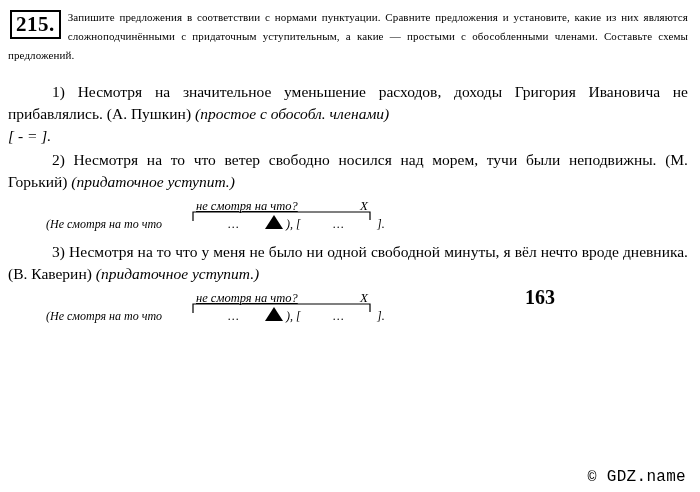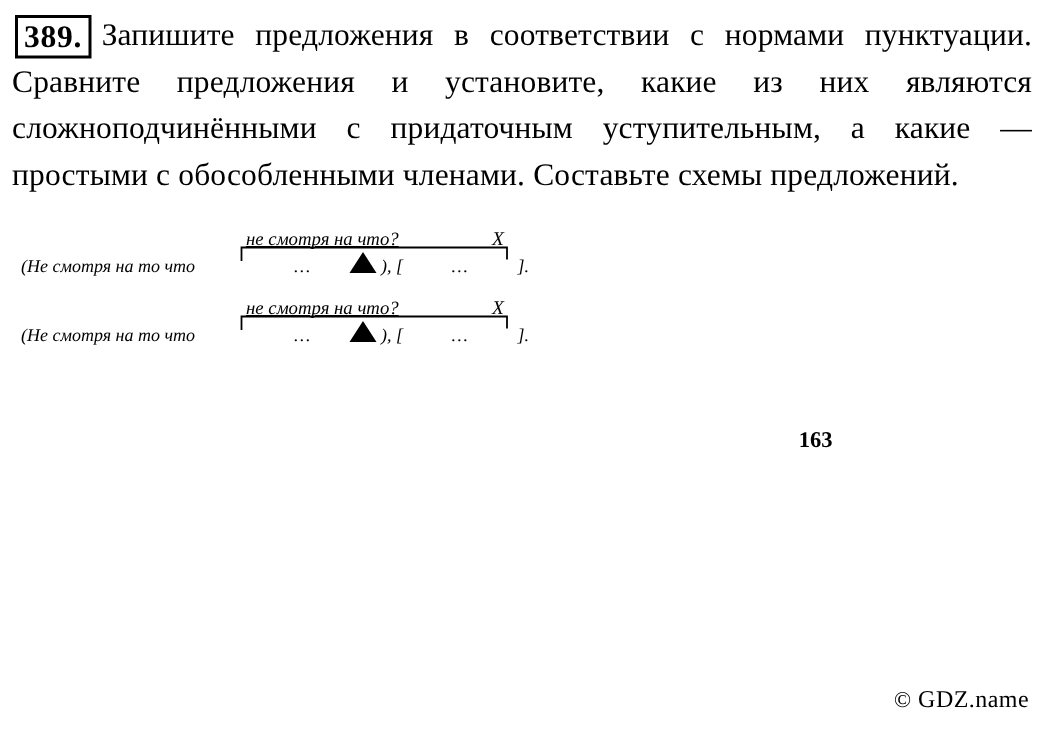--- a/index.html
+++ b/index.html
@@ -131,7 +131,7 @@
 <div class="page">
 
   <div class="ex-header">
-    <span class="ex-number">389.</span>
+    <span class="ex-number">215.</span>
     <div class="ex-intro">Запишите предложения в соответствии с нормами пунктуации. Сравните предложения и установите, какие из них являются сложноподчинёнными с придаточным уступительным, а какие — простыми с обособленными членами. Составьте схемы предложений.</div>
   </div>
 

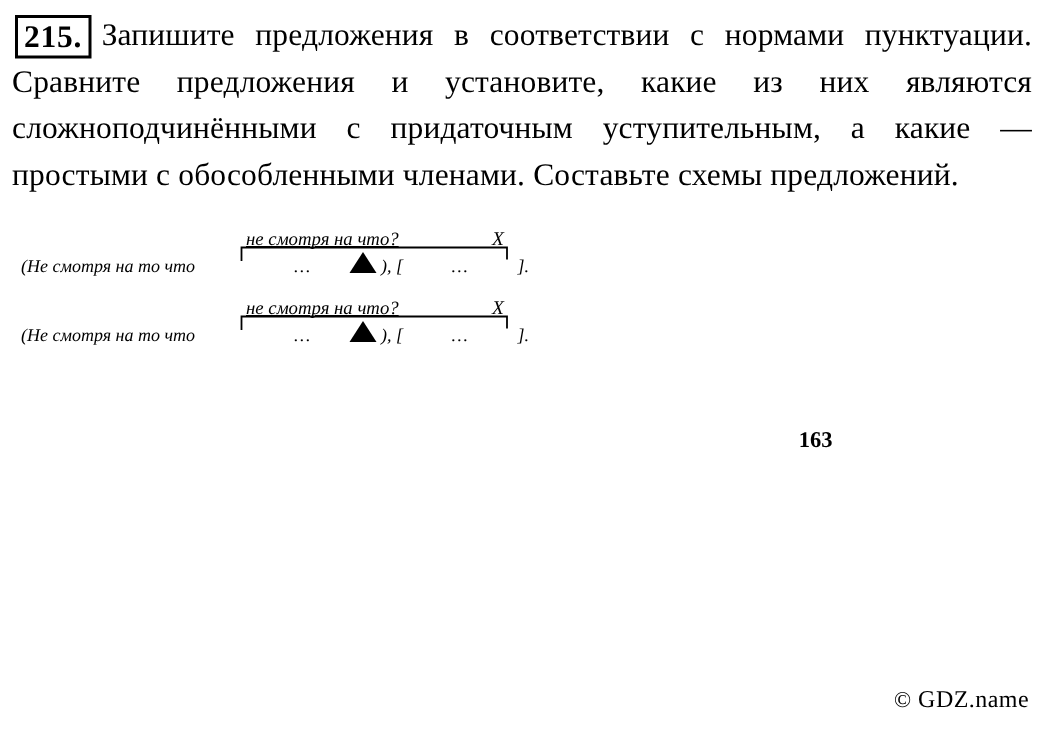--- a/index.html
+++ b/index.html
@@ -39,8 +39,8 @@
     letter-spacing: 0.5px;
   }
   .ex-intro {
-    font-size: 21px;
-    line-height: 31px;
+    font-size: 11px;
+    line-height: 19px;
     text-align: justify;
     letter-spacing: 0.1px;
   }

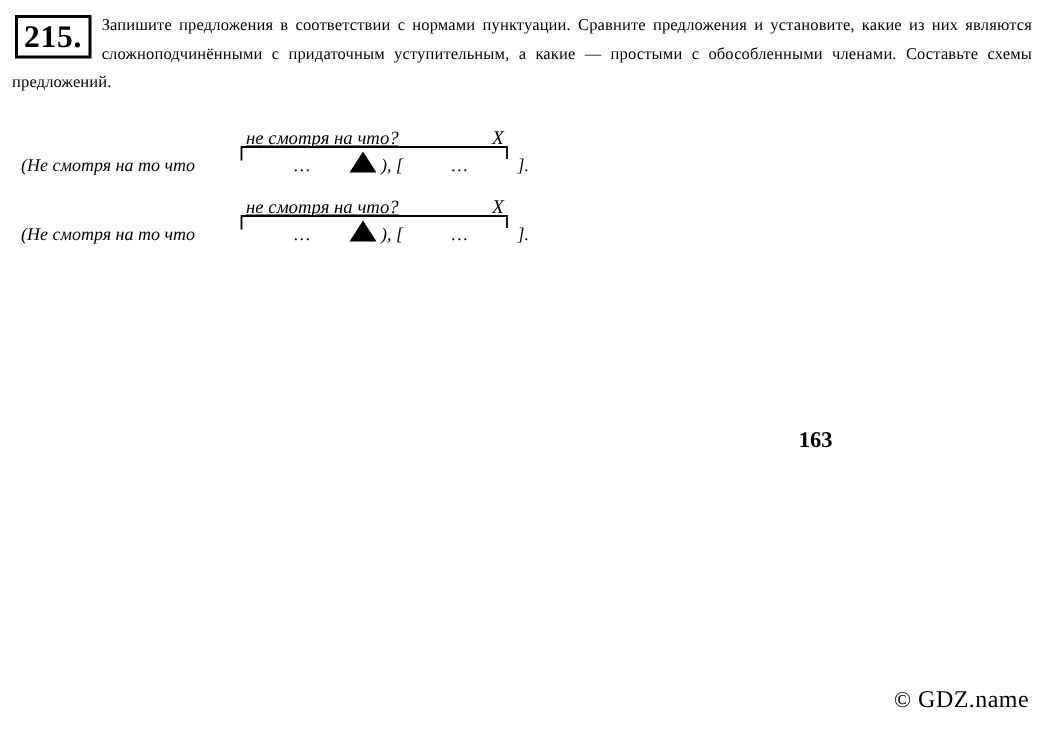--- a/index.html
+++ b/index.html
@@ -137,6 +137,12 @@
 
   <div class="items">
 
+    <div class="item">
+      <p class="indent-2">
+        <span>1) Несмотря на значительное уменьшение расходов, доходы Григория Ивановича не прибавлялись. (А. Пушкин) </span><span class="italic">(простое с обособл. членами)</span>
+      </p>
+      <p class="italic">[ - = ].</p>
+    </div>
 
     <div class="item">
       <div class="scheme">

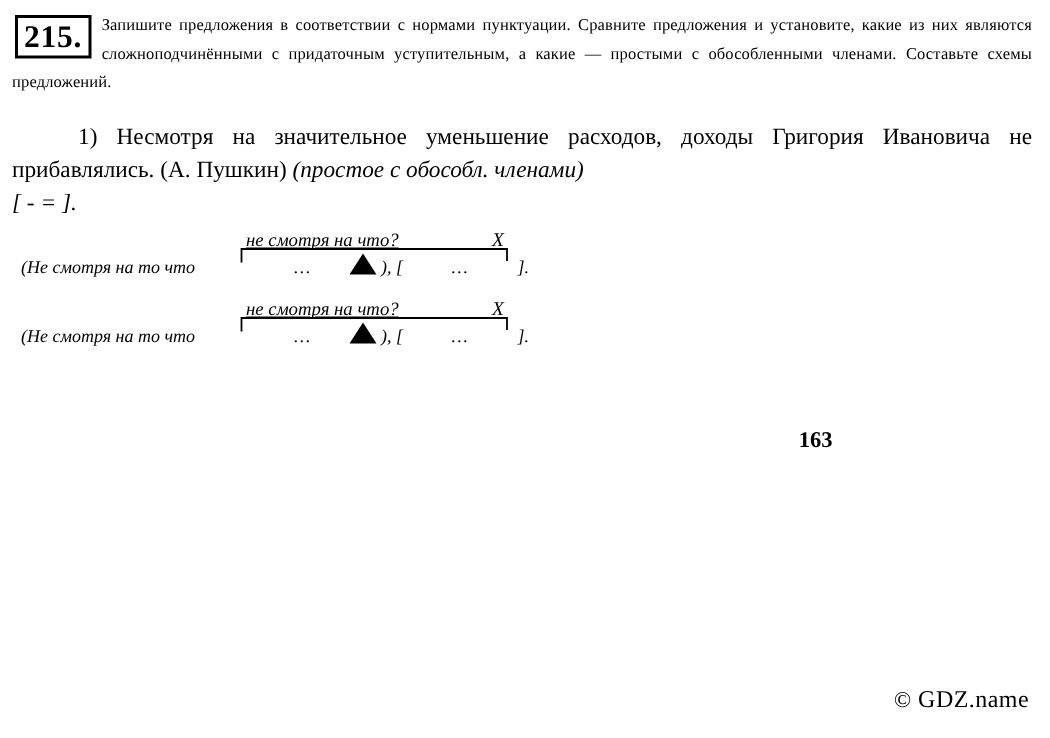--- a/index.html
+++ b/index.html
@@ -145,6 +145,9 @@
     </div>
 
     <div class="item">
+      <p class="indent-2">
+        <span>2) Несмотря на то что ветер свободно носился над морем, тучи были неподвижны. (М. Горький) </span><span class="italic">(придаточное уступит.)</span>
+      </p>
       <div class="scheme">
         <span class="scheme-label" style="left:156px; top:0px;">не смотря на что?</span>
         <span class="scheme-x" style="left:320px; top:0px;">X</span>

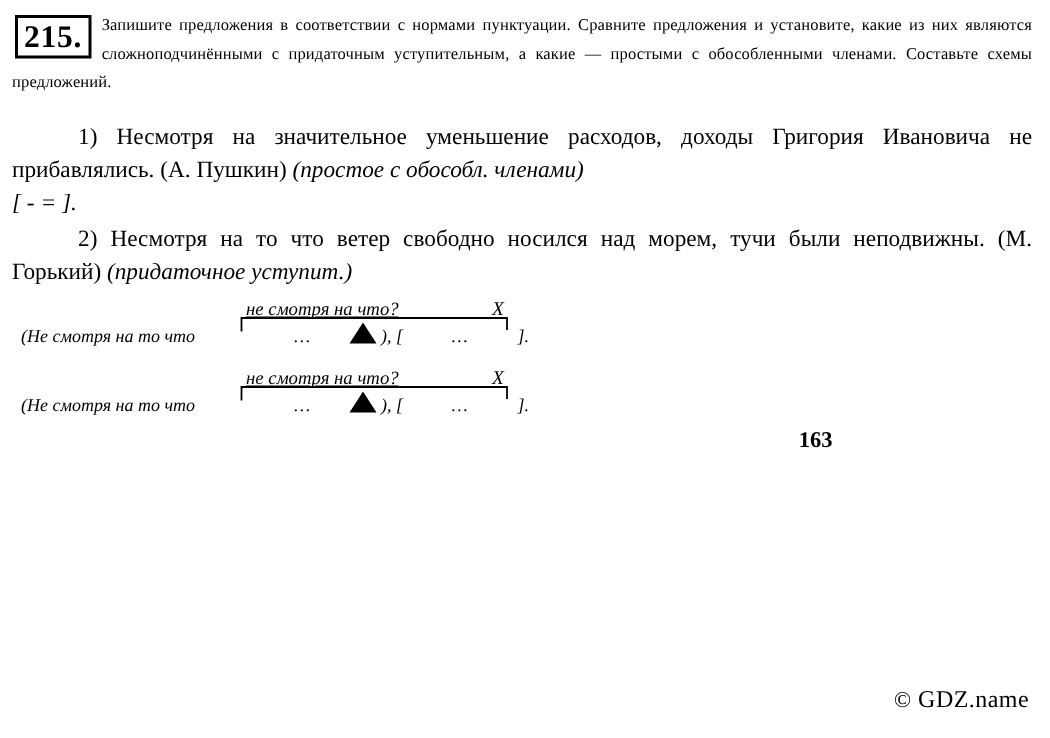--- a/index.html
+++ b/index.html
@@ -69,6 +69,7 @@
     position: relative;
     height: 44px;
     margin-top: 2px;
+    margin-left: 32px;
   }
   .scheme-label {
     position: absolute;

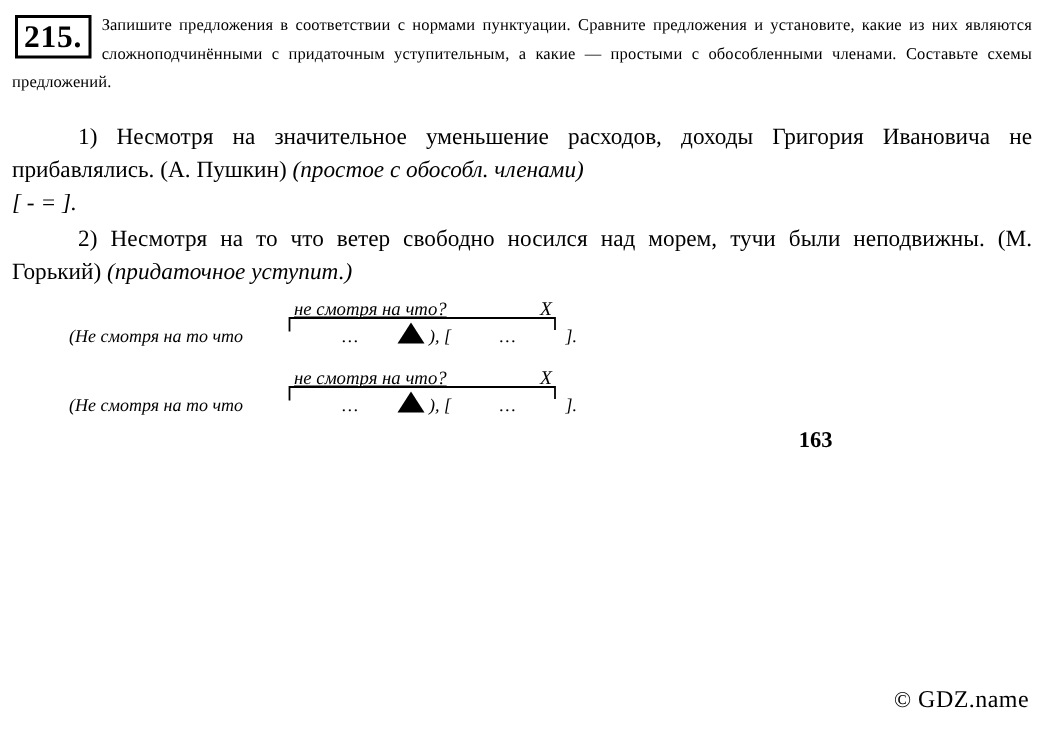--- a/index.html
+++ b/index.html
@@ -165,6 +165,9 @@
     </div>
 
     <div class="item">
+      <p class="indent-2">
+        <span>3) Несмотря на то что у меня не было ни одной свободной минуты, я вёл нечто вроде дневника. (В. Каверин) </span><span class="italic">(придаточное уступит.)</span>
+      </p>
       <div class="scheme">
         <span class="scheme-label" style="left:156px; top:0px;">не смотря на что?</span>
         <span class="scheme-x" style="left:320px; top:0px;">X</span>

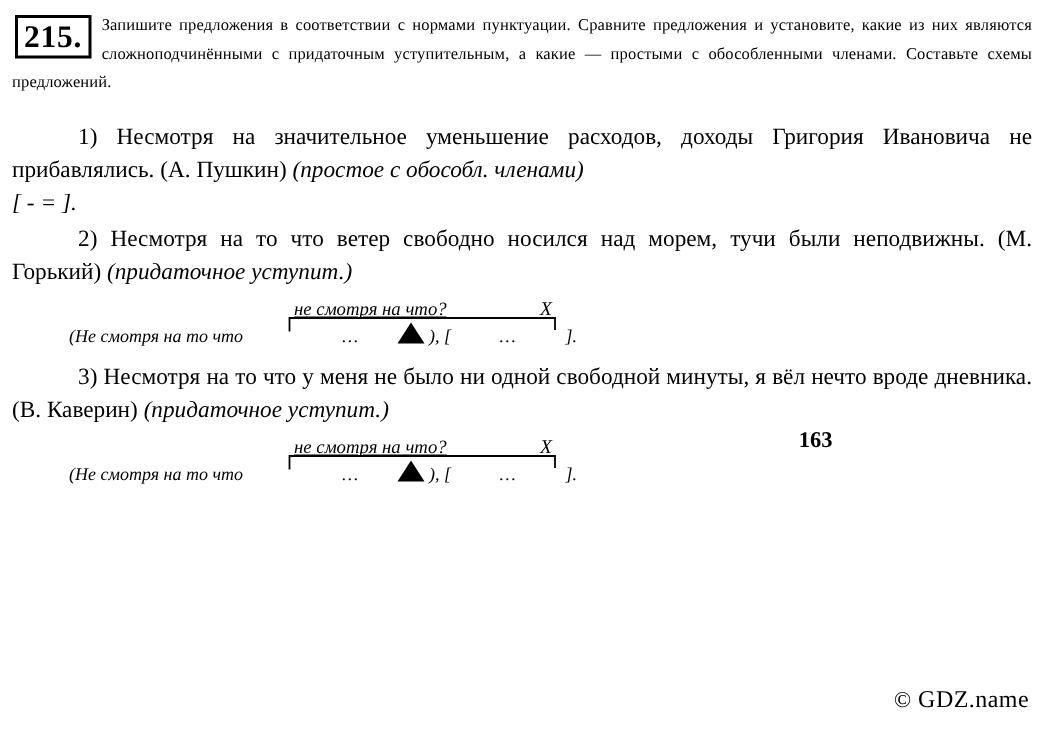--- a/index.html
+++ b/index.html
@@ -111,7 +111,7 @@
     top: 286px;
     font-family: "Liberation Serif", serif;
     font-weight: bold;
-    font-size: 15px;
+    font-size: 20px;
   }
   
   .footer {

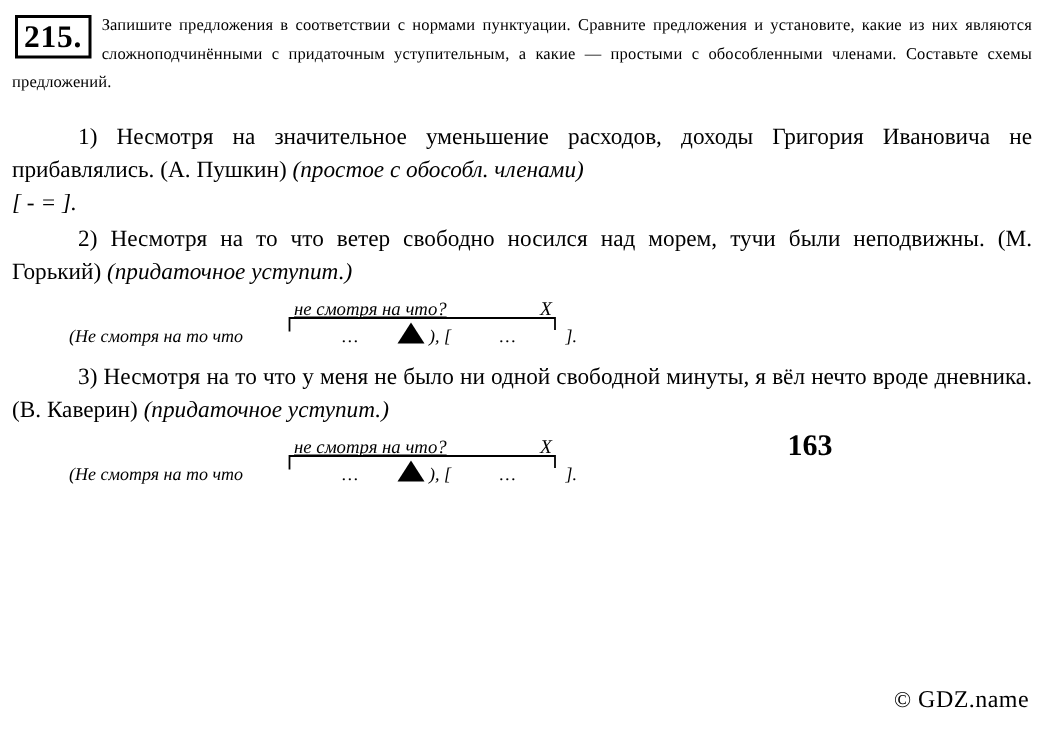--- a/index.html
+++ b/index.html
@@ -117,8 +117,8 @@
   .footer {
     position: absolute;
     right: 14px;
-    bottom: 16px;
-    font-family: Liberation Serif, serif;
+    bottom: 6px;
+    font-family: Liberation Mono, monospace;
     font-size: 16px;
     letter-spacing: 0.3px;
   }

